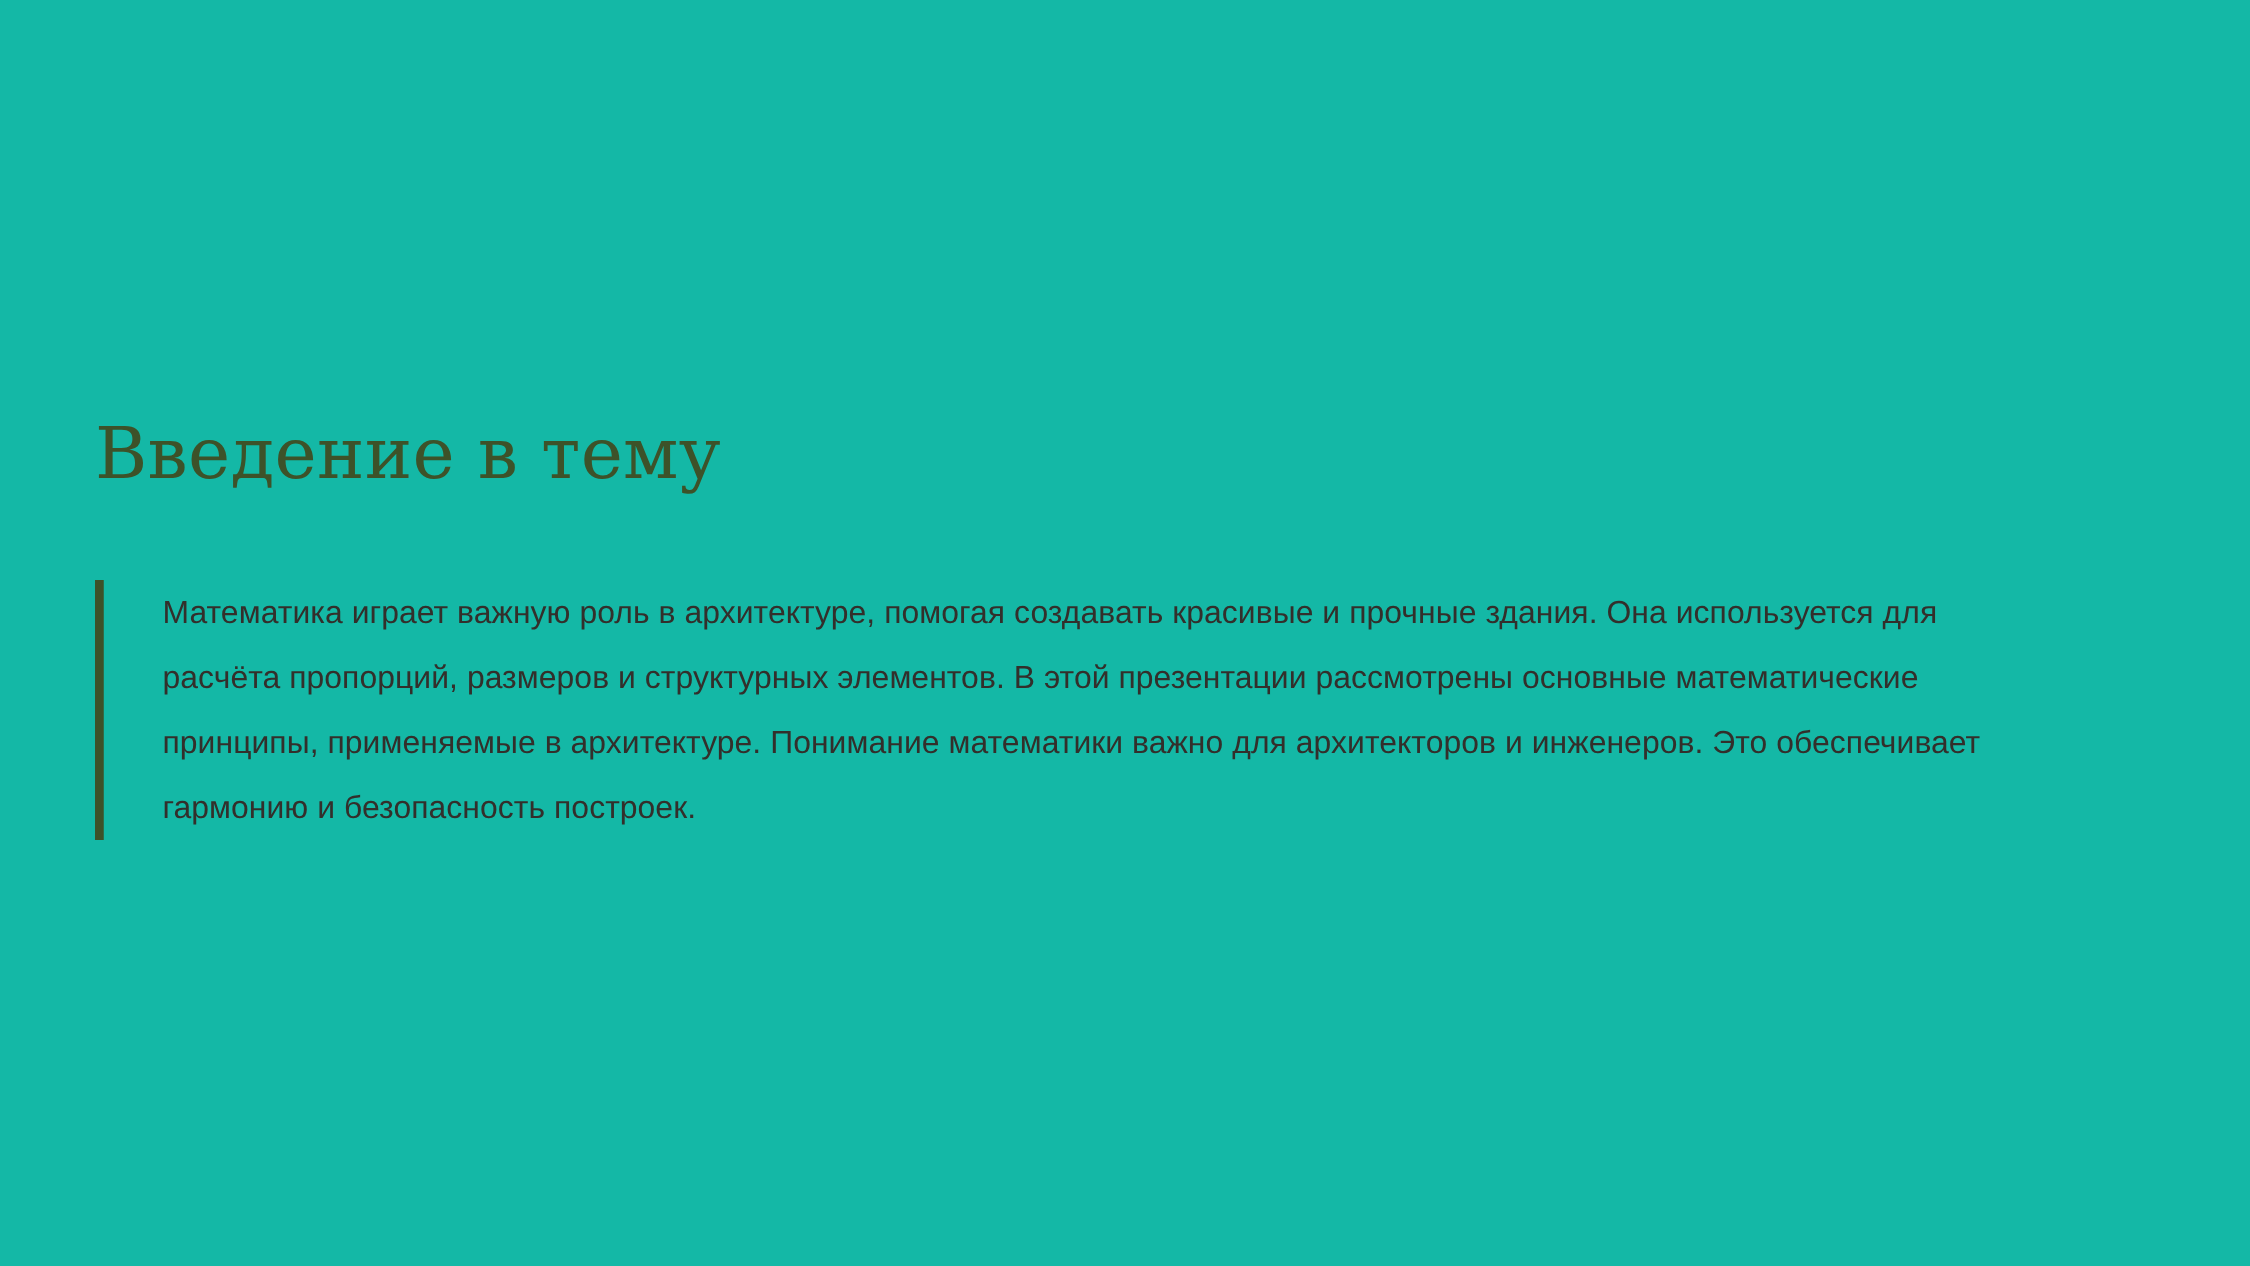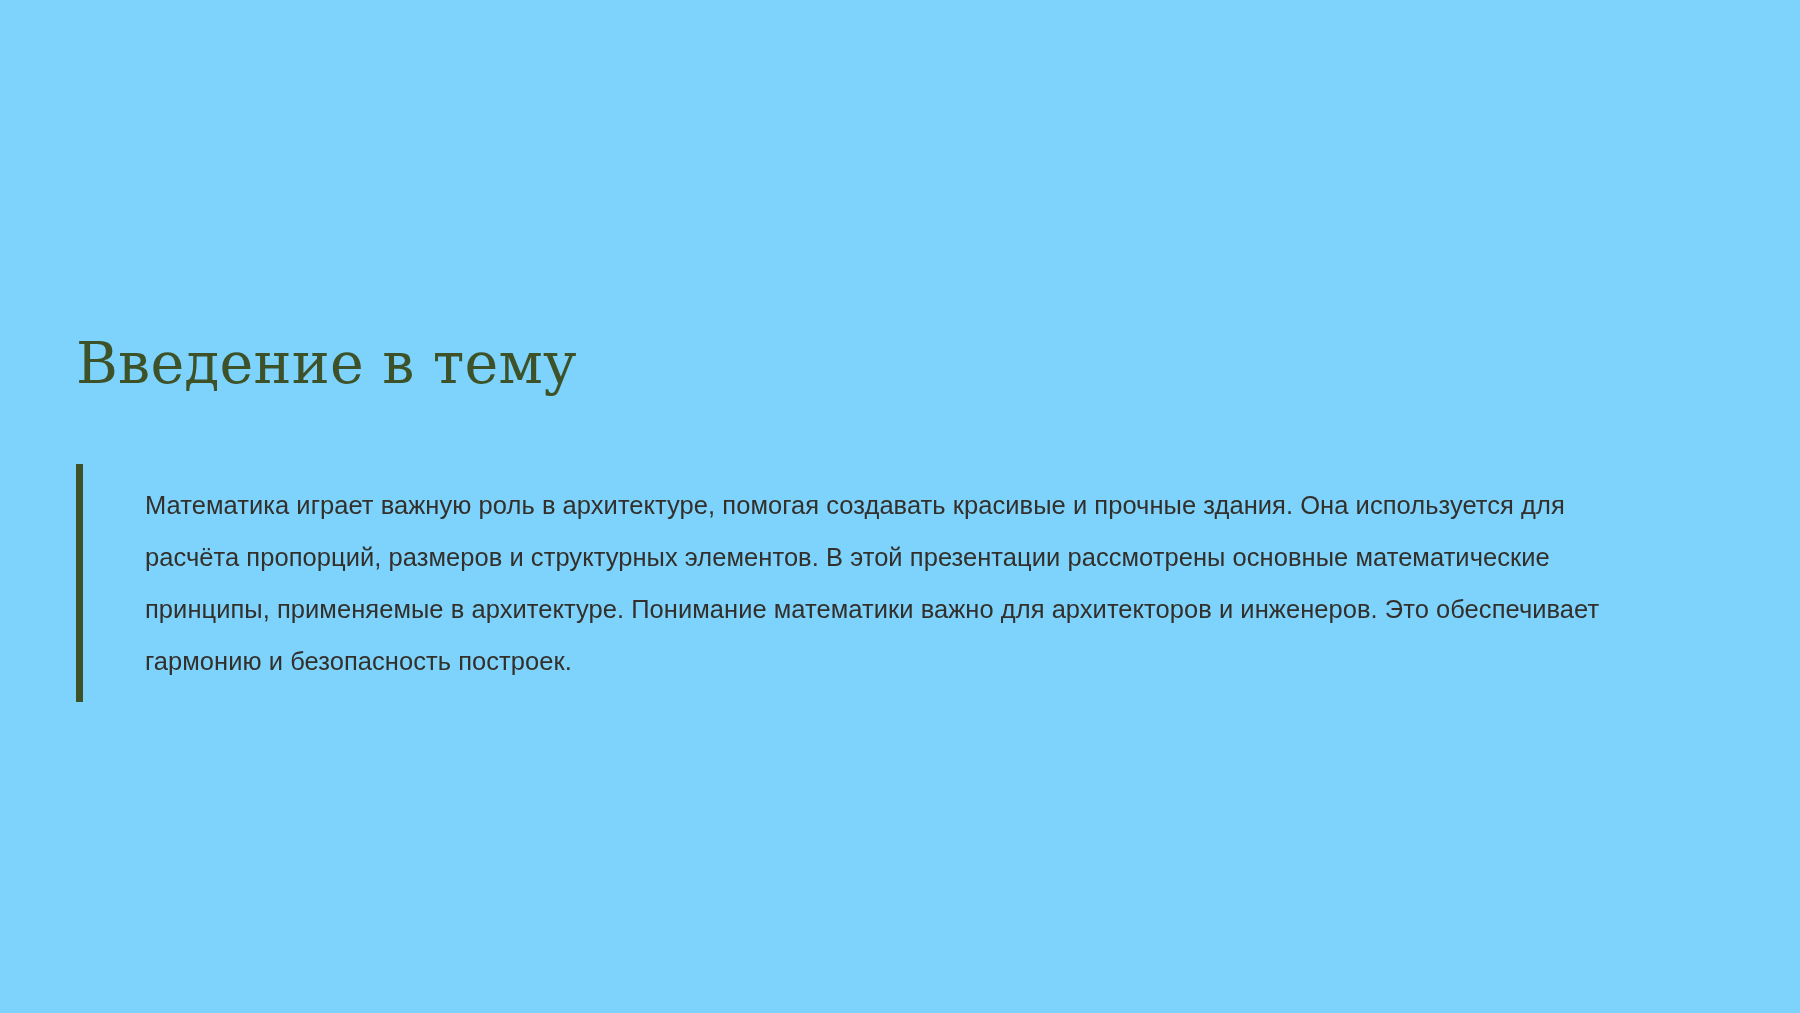--- a/index.html
+++ b/index.html
@@ -21,7 +21,7 @@
     position: relative;
     width: 1800px;
     height: 1013px;
-    background: #7dd3fc;
+    background: #14b8a6;
     box-sizing: border-box;
   }
 

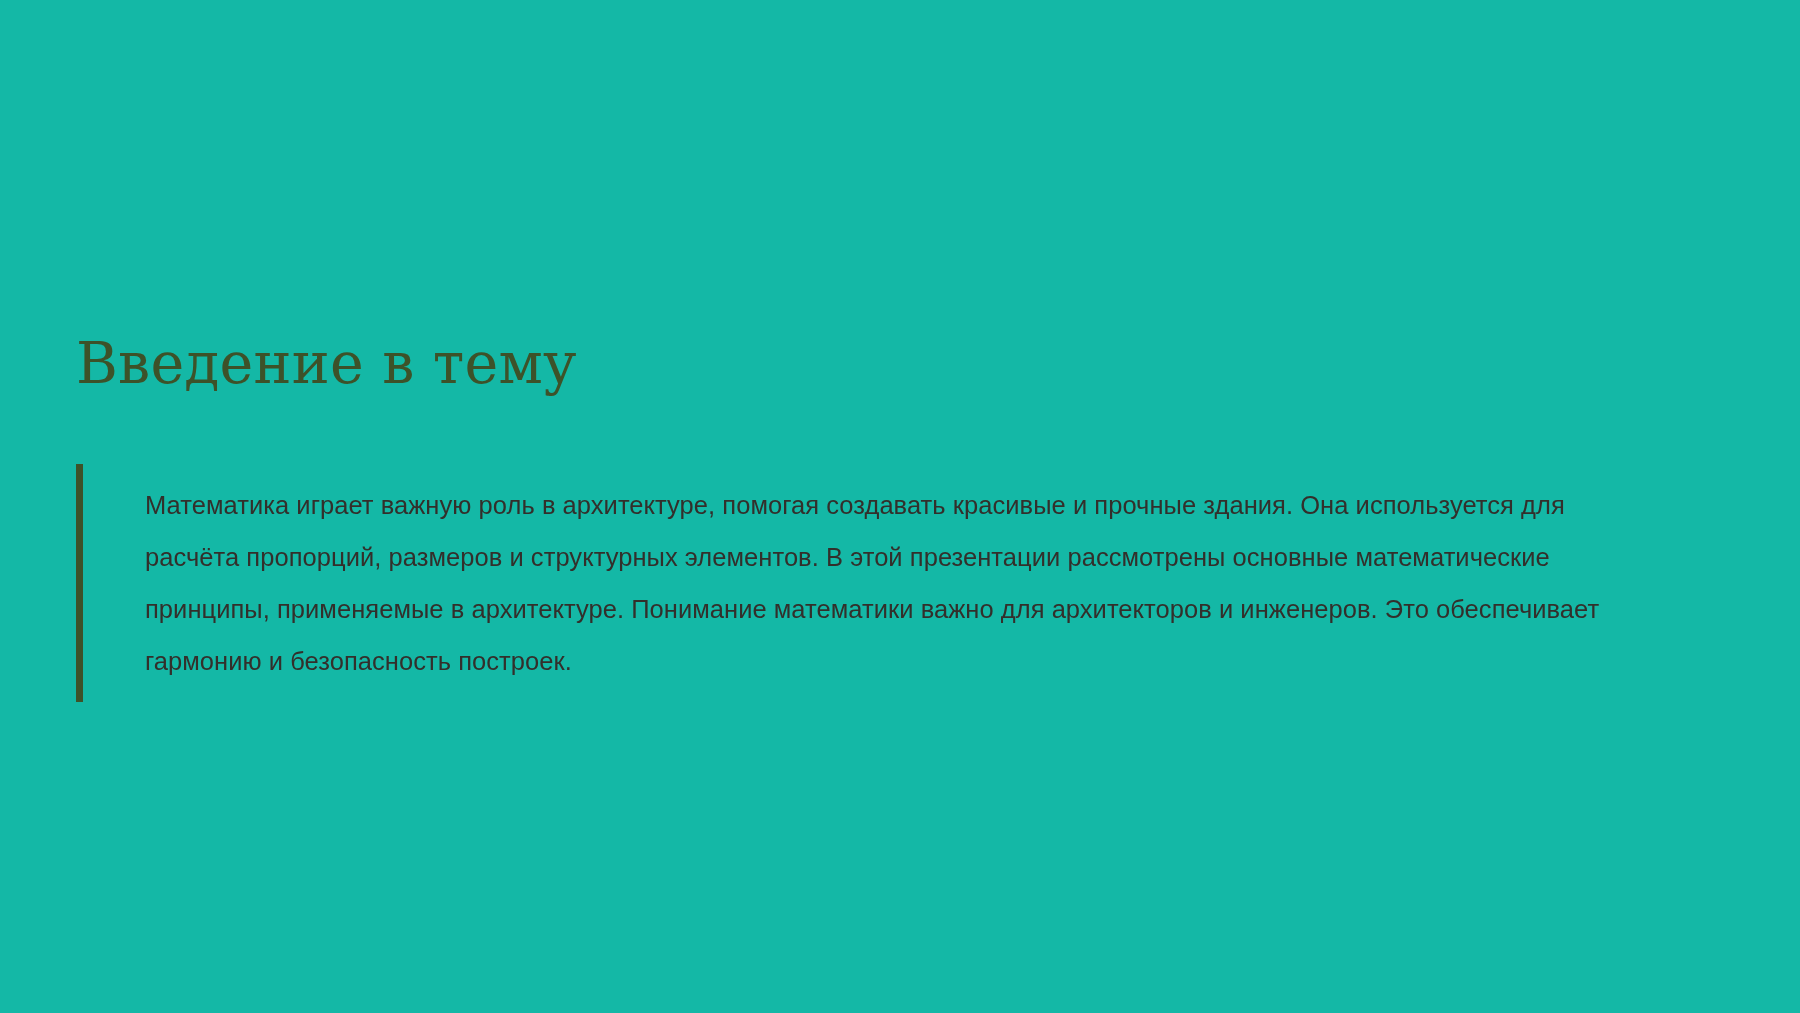--- a/index.html
+++ b/index.html
@@ -58,7 +58,7 @@
   }
 
   .body-text {
-    margin: 15px;
+    margin: 0;
     padding-left: 47px;
     font-family: "Liberation Sans", sans-serif;
     font-size: 25.5px;

